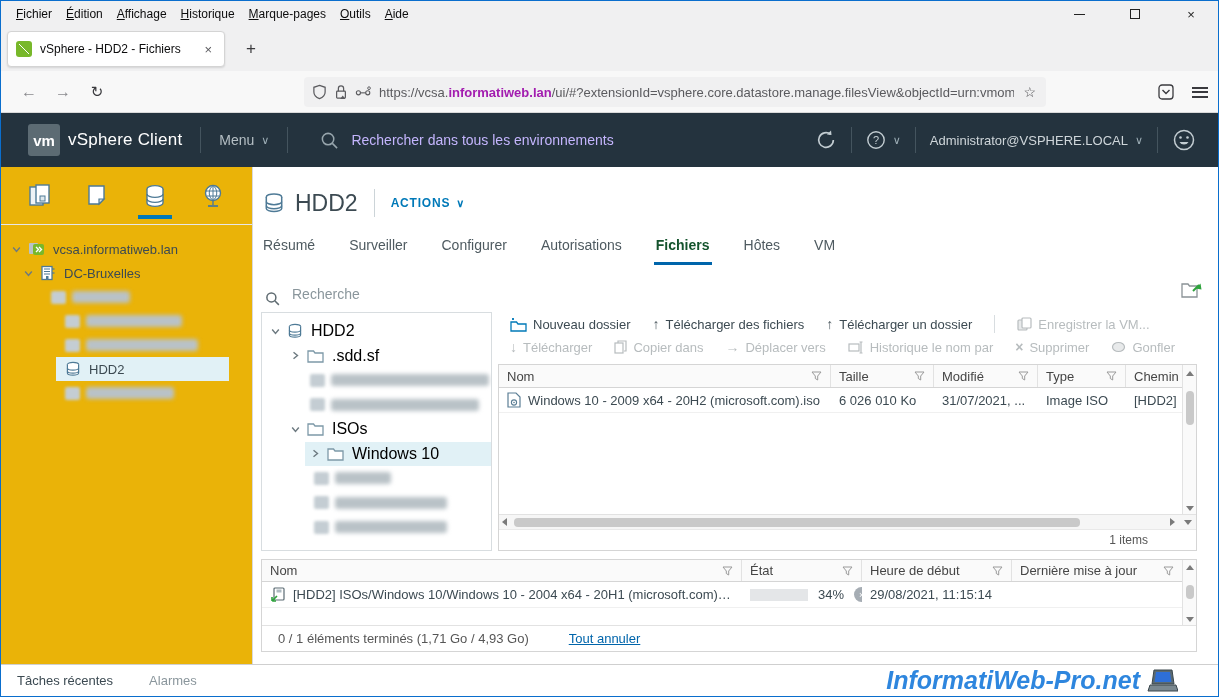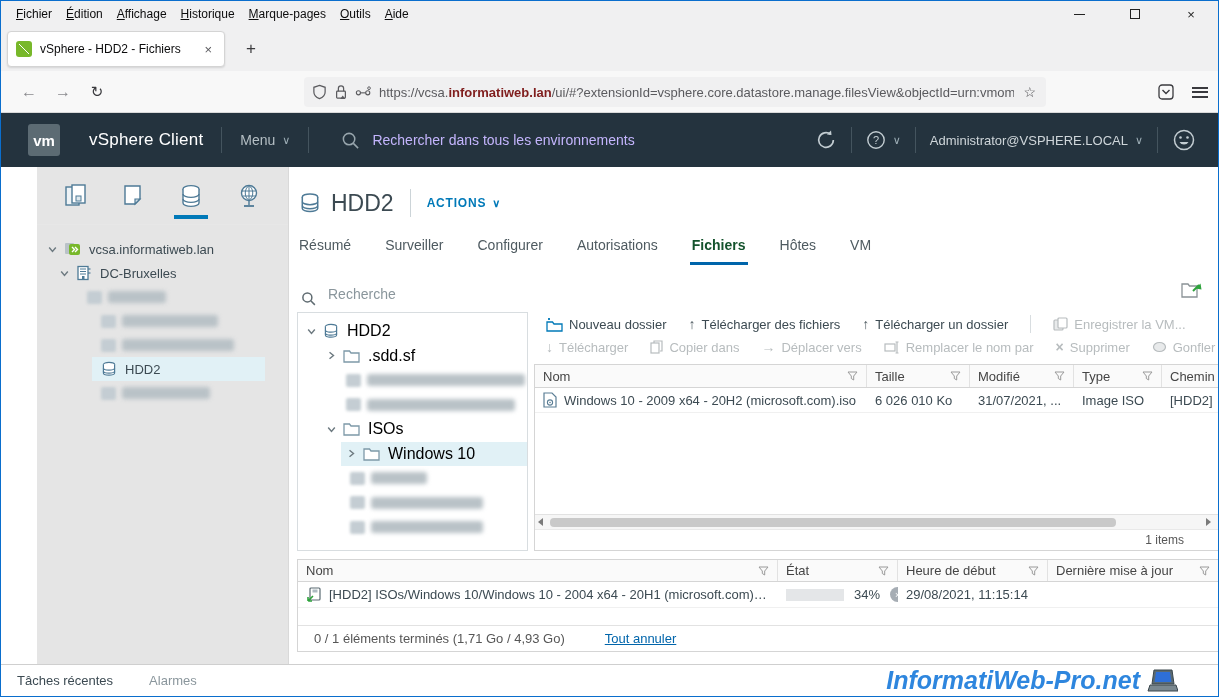--- a/index.html
+++ b/index.html
@@ -31,7 +31,7 @@
   .nav-back { margin-left:12px; } .nav-fwd { margin-left:2px; } .nav-reload { margin-left:2px; font-size:15px; }
   .urlbar { position:absolute; left:303px; top:6px; width:742px; height:30px; background:#f0f0f1; border-radius:4px; display:flex; align-items:center; padding:0 8px; gap:7px; }
   .url-text { flex:1; font-size:13px; color:#5a5a5e; white-space:nowrap; overflow:hidden; }
-  .url-text .domain { color:#7f1d1d; font-weight:bold; }
+  .url-text .domain { color:#a21caf; font-weight:bold; }
   .url-star { color:#4a4a4e; font-size:14px; padding:0 2px; }
   .nav-right { position:absolute; right:10px; top:6px; display:flex; align-items:center; gap:18px; height:30px; }
   .hamburger { width:16px; height:11px; border-top:2px solid #3a3a3e; border-bottom:2px solid #3a3a3e; position:relative; }

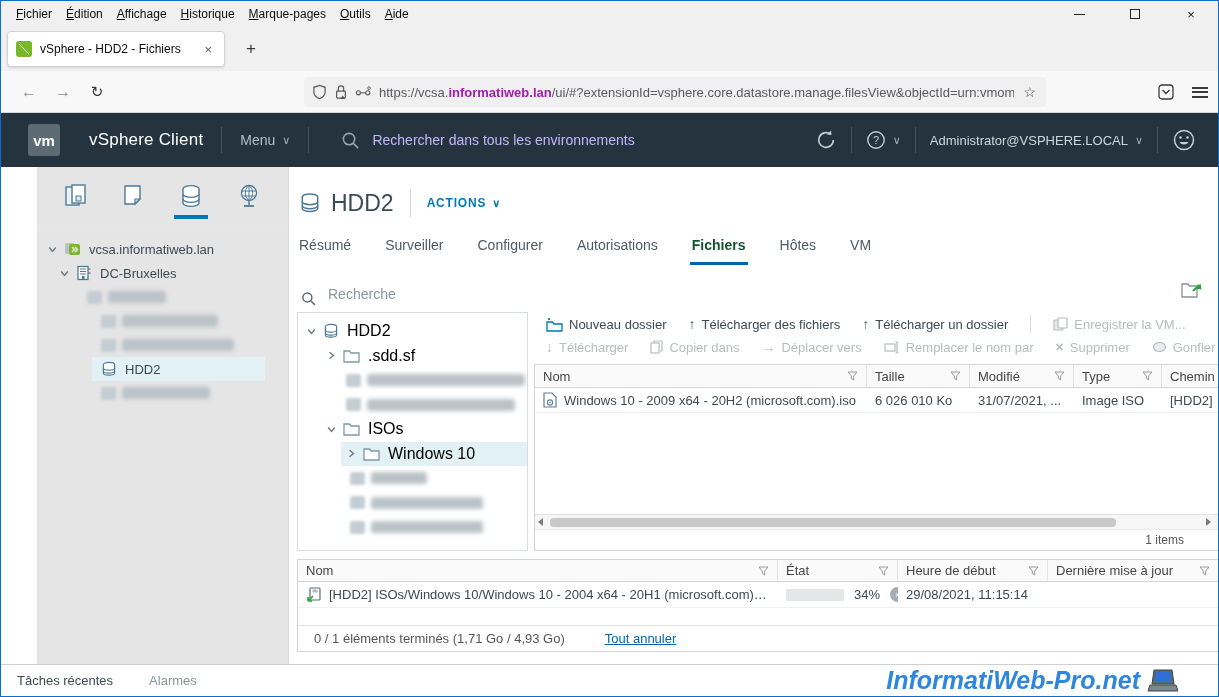--- a/index.html
+++ b/index.html
@@ -40,7 +40,7 @@
   
   .vs-header { height:54px; background:var(--header-bg,#24333e); display:flex; align-items:center; color:#fff; position:relative; }
   .vm-logo { width:32px; height:32px; background:#5c6b73; border-radius:3px; margin-left:27px; display:flex; align-items:center; justify-content:center; font-weight:bold; font-size:15px; color:#fff; }
-  .vs-title { font-size:17px; color:#fff; margin-left:29px; letter-spacing:.2px; }
+  .vs-title { font-size:17px; color:#fff; margin-left:8px; letter-spacing:.2px; }
   .vdiv { width:1px; height:26px; background:#44545e; margin:0 18px; }
   .hmenu { font-size:14px; color:#b5bfc4; display:flex; align-items:center; gap:7px; }
   .chev { font-size:11px; color:#9fb0b8; }

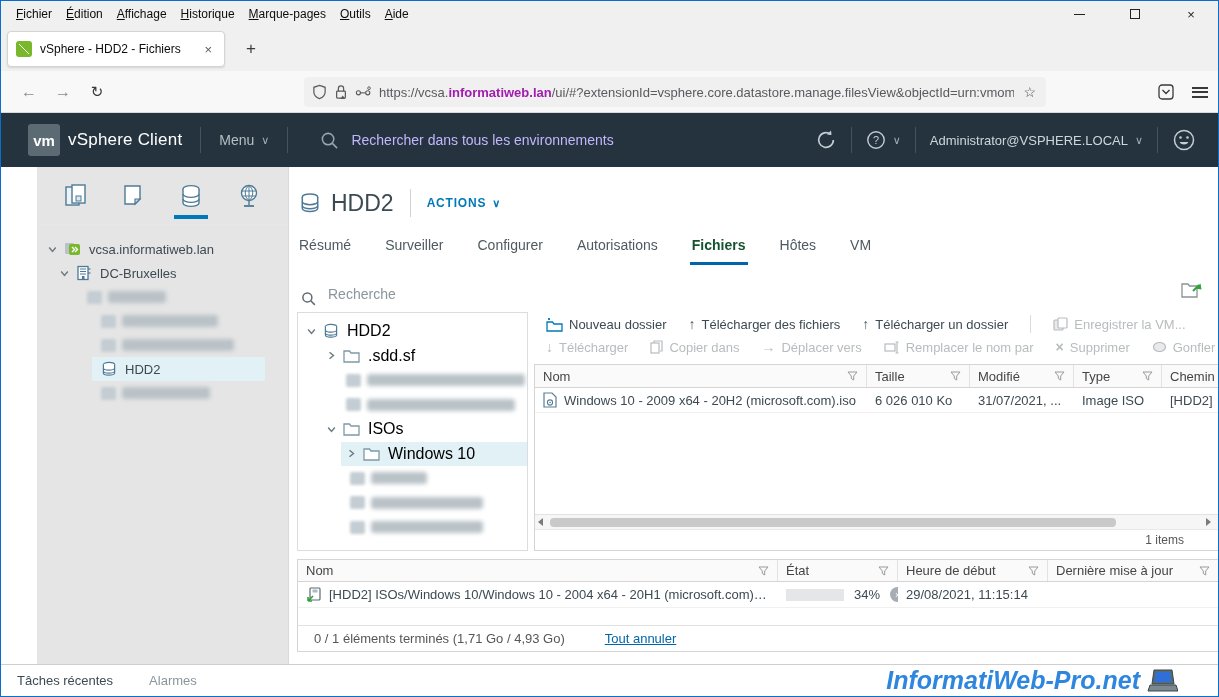--- a/index.html
+++ b/index.html
@@ -52,7 +52,7 @@
 
   
   .app { position:relative; height:497px; display:flex; background:#fff; }
-  .sidebar { width:252px; border-right:1px solid #d9d9d9; background:#e5e5e5; flex:none;margin-left:36px; }
+  .sidebar { width:252px; border-right:1px solid #d9d9d9; background:#eab308; flex:none; }
   .obj-tabs { height:58px; display:flex; align-items:center; justify-content:space-around; padding:0 10px; border-bottom:1px solid #e7e7e7; }
   .obj-tab { width:46px; height:50px; display:flex; align-items:center; justify-content:center; position:relative; }
   .obj-tab.active:after { content:""; position:absolute; left:6px; right:6px; bottom:2px; height:4px; background:var(--accent,#0079b8); }

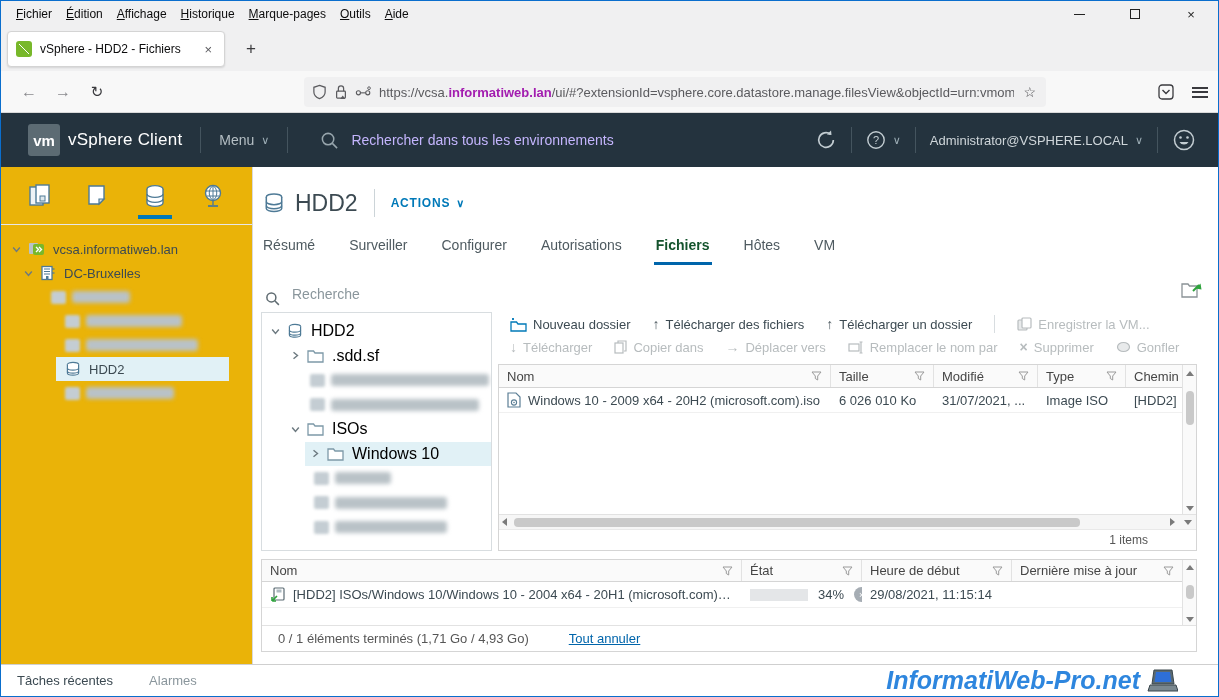--- a/index.html
+++ b/index.html
@@ -521,7 +521,7 @@
                   <path d="M13 1 v11 M11.5 1 h3 M11.5 12 h3" stroke="#b7bcbe" stroke-width="1.2"></path>
                 </svg>
               </span>
-            <span>Remplacer le nom par</span>
+            <span>Historique le nom par</span>
           </span>
           <span class="tbtn disabled">
             <span class="ticon">×</span>

